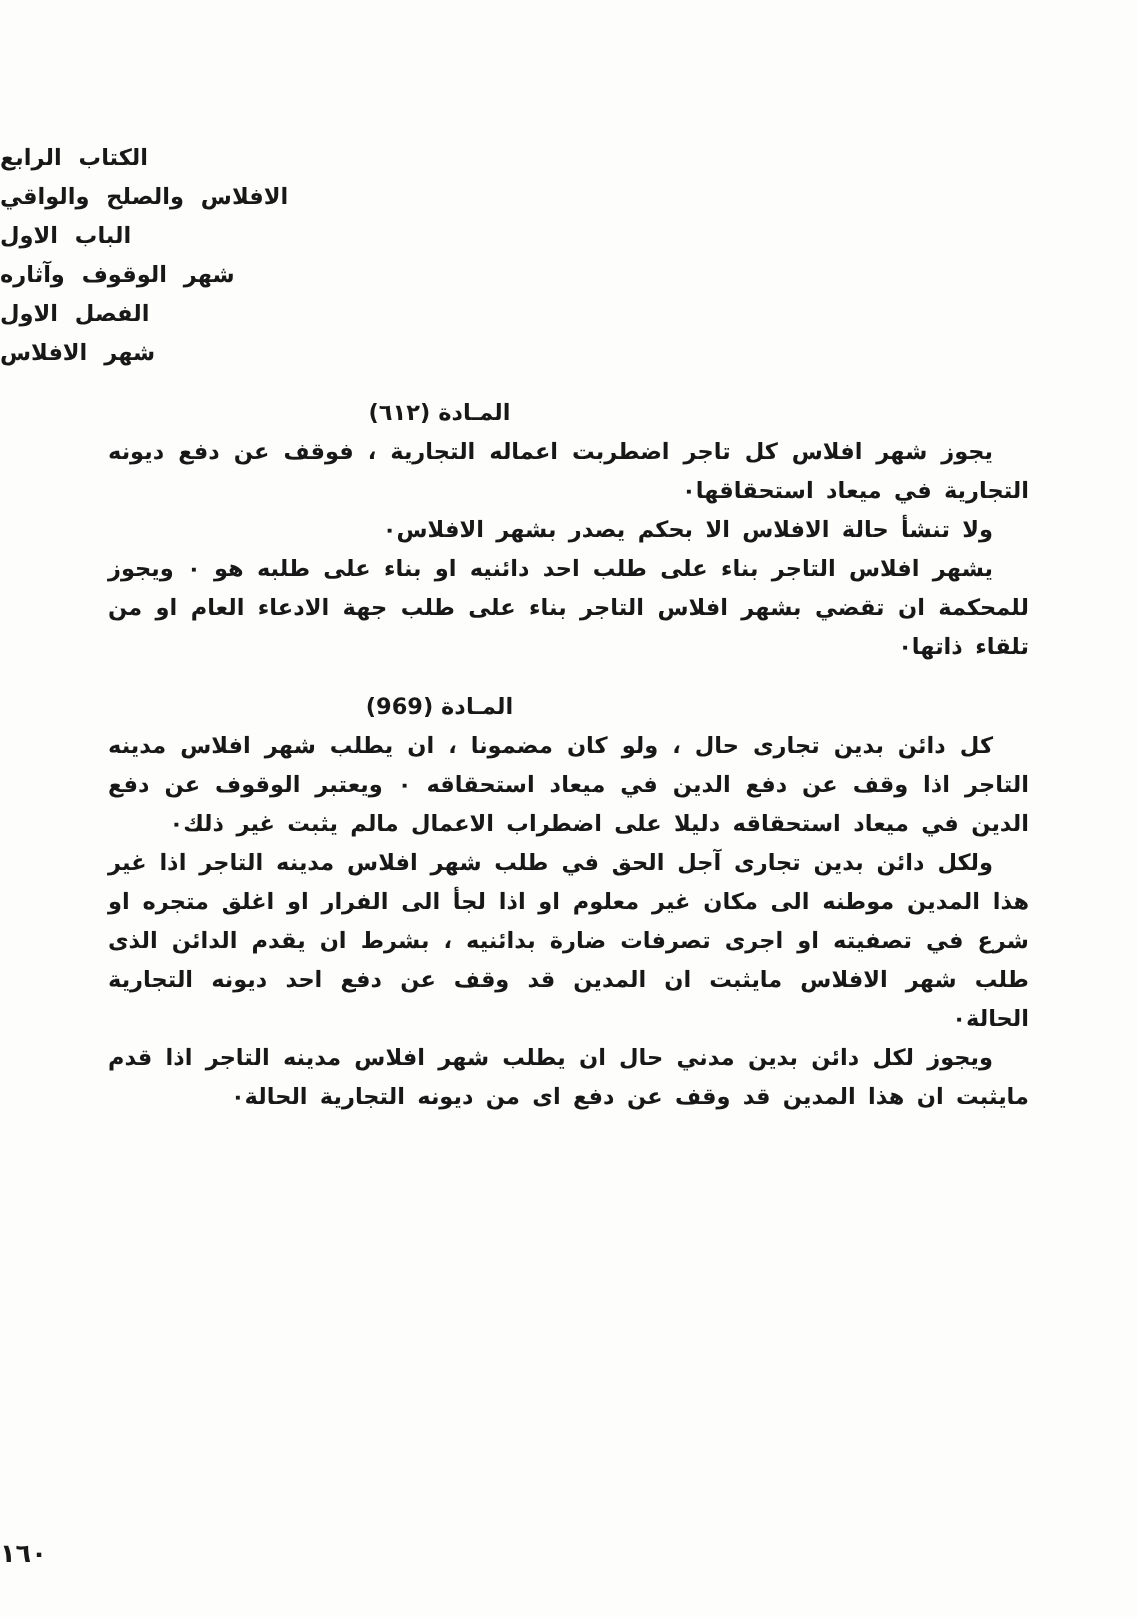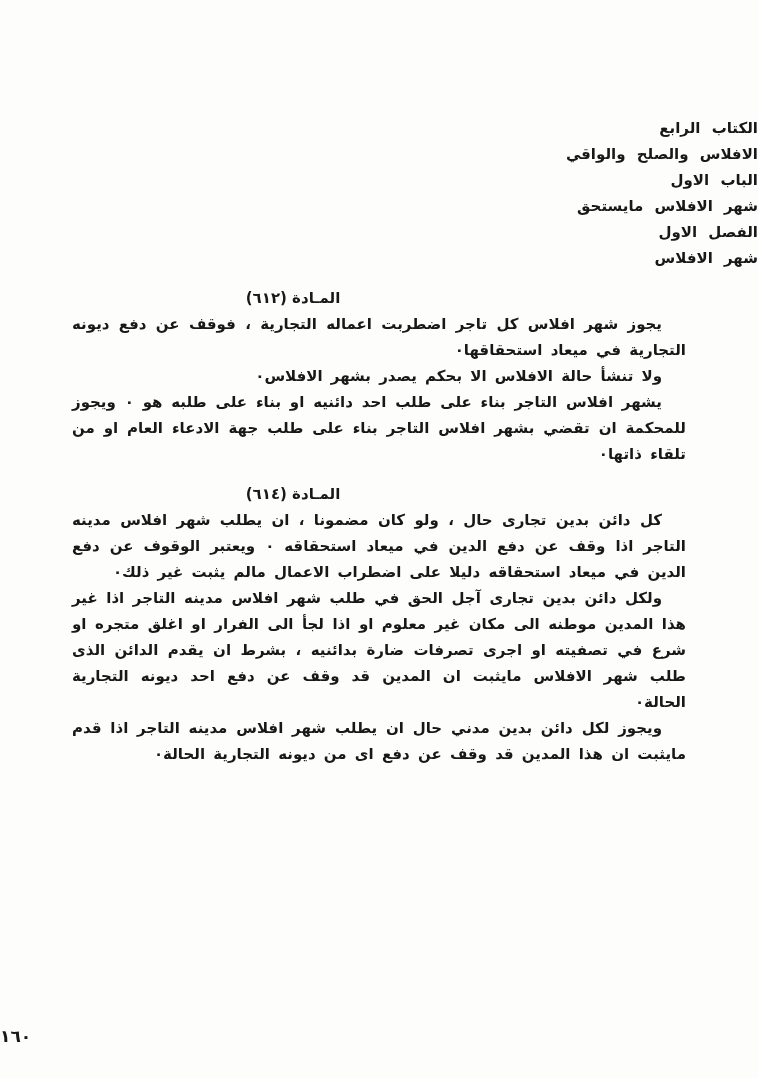--- a/index.html
+++ b/index.html
@@ -23,8 +23,8 @@
     -webkit-font-smoothing: antialiased;
   }
   .doc-header {
-    padding-top: 115px;
-    text-align: right;
+    padding-top: 92px;
+    text-align: left;
     font-size: 15px;
     line-height: 26px;
     letter-spacing: 1.5px;

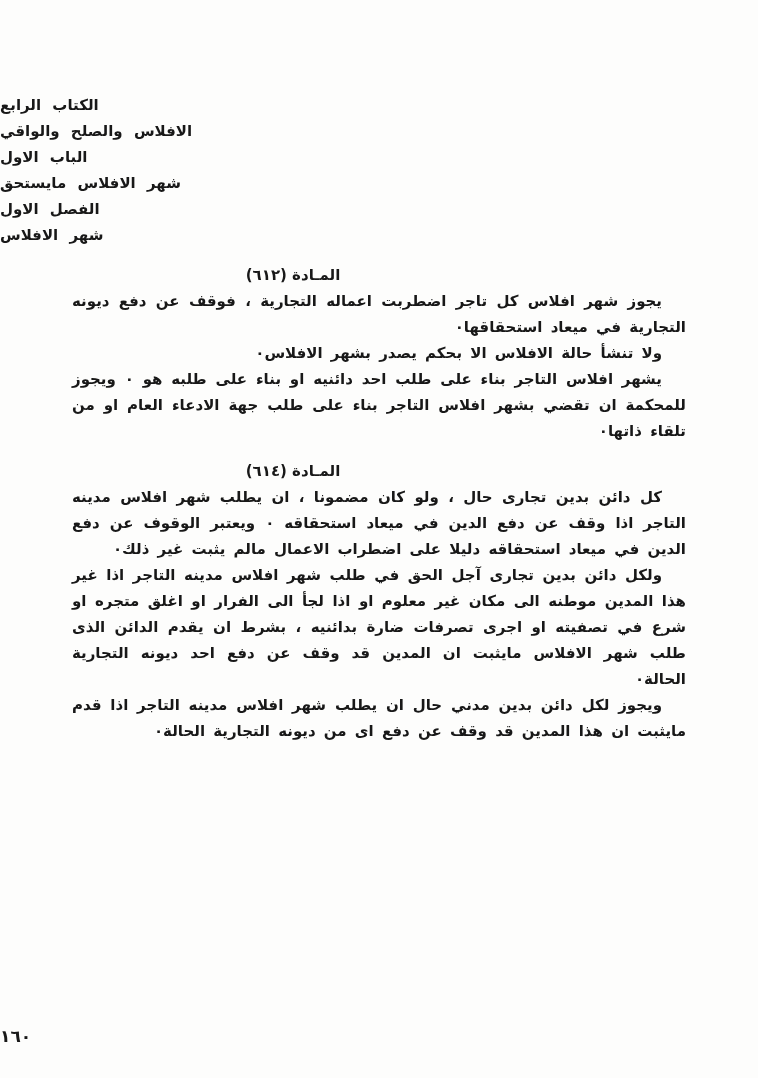--- a/index.html
+++ b/index.html
@@ -71,7 +71,7 @@
     <div class="h-line">الكتاب الرابع</div>
     <div class="h-line">الافلاس والصلح والواقي</div>
     <div class="h-line">الباب الاول</div>
-    <div class="h-line">شهر الافلاس مايستحق</div>
+    <div class="h-line">شهر الوقوف وآثاره</div>
     <div class="h-line">الفصل الاول</div>
     <div class="h-line">شهر الافلاس</div>
   </header>

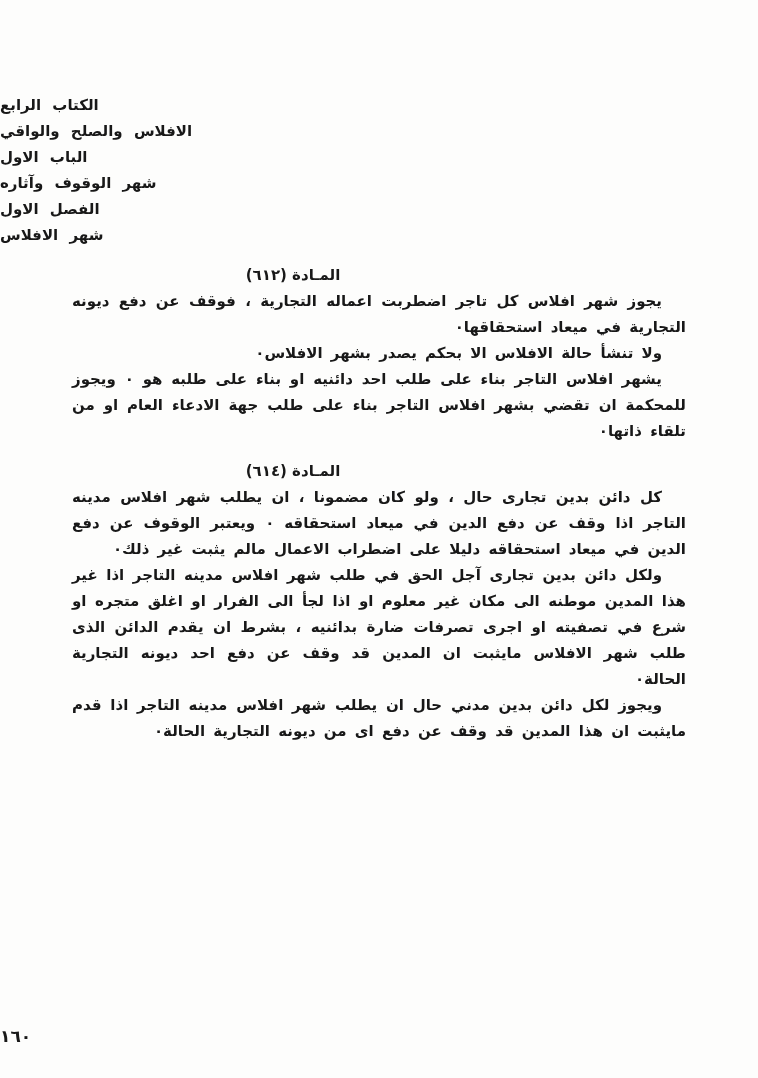--- a/index.html
+++ b/index.html
@@ -87,7 +87,7 @@
   </section>
 
   <section class="article">
-    <h2 class="article-title">المـادة (٦١٤)</h2>
+    <h2 class="article-title">المـادة (969)</h2>
     <p class="para">كل دائن بدين تجارى حال ، ولو كان مضمونا ، ان يطلب شهر افلاس مدينه التاجر اذا وقف عن دفع الدين في ميعاد استحقاقه ٠ ويعتبر الوقوف عن دفع الدين في ميعاد استحقاقه دليلا على اضطراب الاعمال مالم يثبت غير ذلك٠</p>
     <p class="para">ولكل دائن بدين تجارى آجل الحق في طلب شهر افلاس مدينه التاجر اذا غير هذا المدين موطنه الى مكان غير معلوم او اذا لجأ الى الفرار او اغلق متجره او شرع في تصفيته او اجرى تصرفات ضارة بدائنيه ، بشرط ان يقدم الدائن الذى طلب شهر الافلاس مايثبت ان المدين قد وقف عن دفع احد ديونه التجارية الحالة٠</p>
     <p class="para">ويجوز لكل دائن بدين مدني حال ان يطلب شهر افلاس مدينه التاجر اذا قدم مايثبت ان هذا المدين قد وقف عن دفع اى من ديونه التجارية الحالة٠</p>

